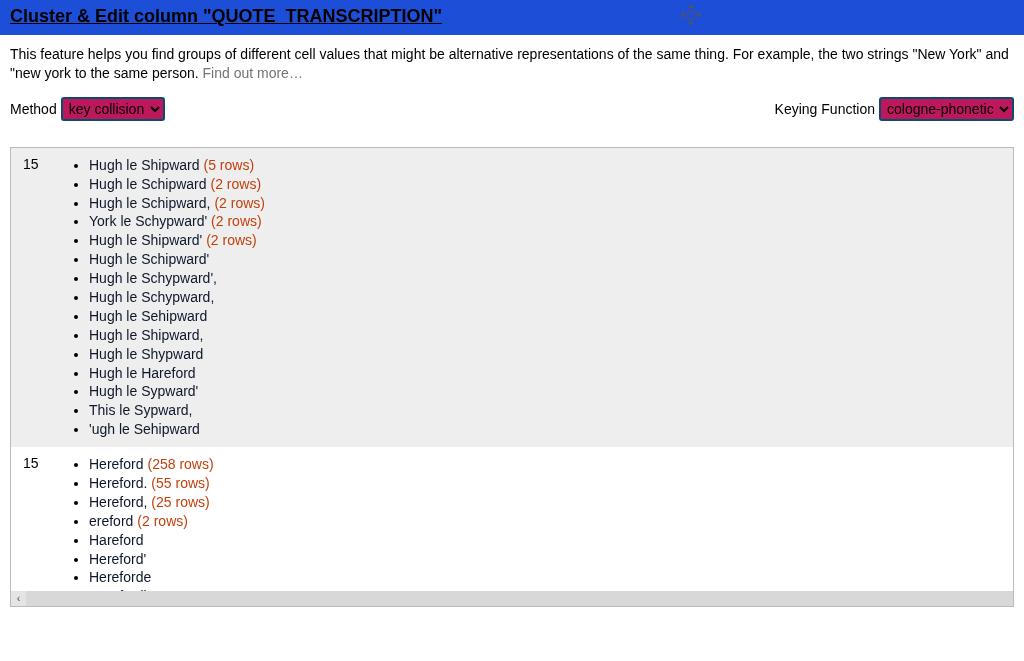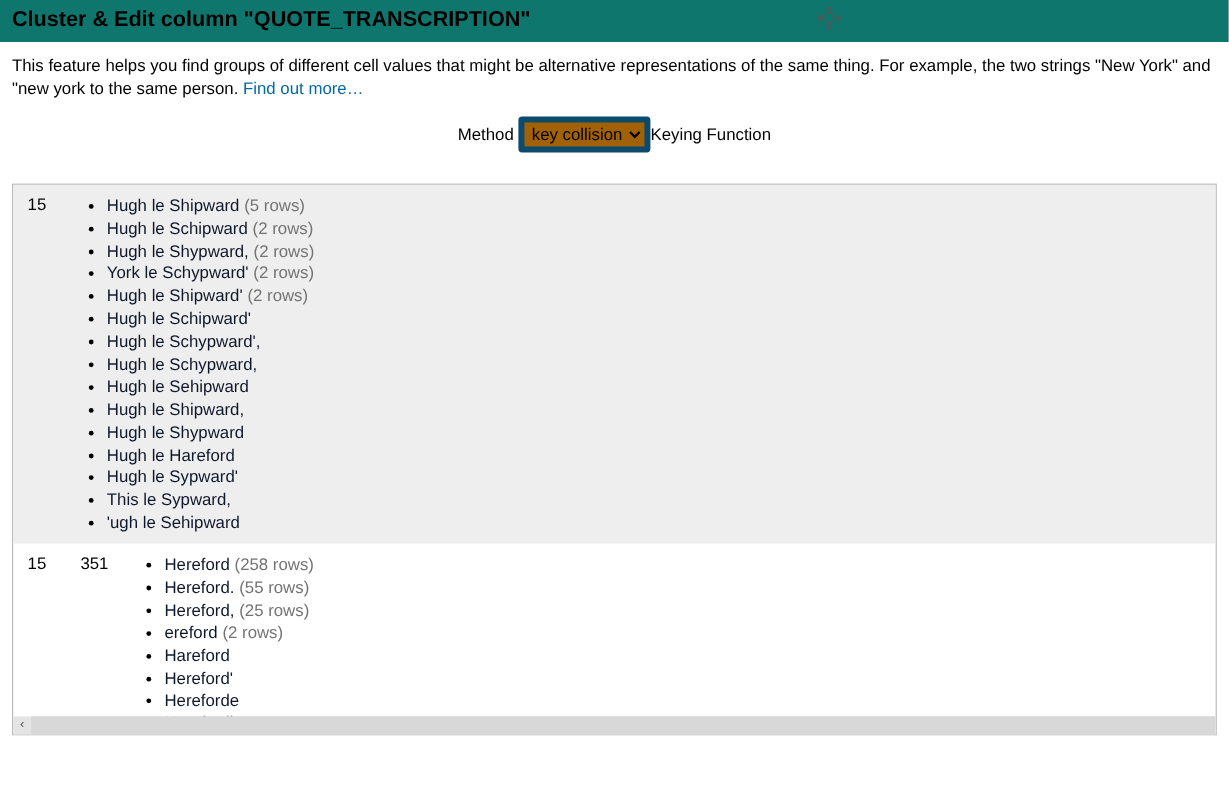--- a/index.html
+++ b/index.html
@@ -12,9 +12,10 @@
     overflow: hidden;
   }
   .header-bar {
-    background: #0f766e;
+    background: #1d4ed8;
     padding: 6px 10px 8px 10px;
     position: relative;
+    text-decoration: underline;
   }
   .header-title {
     font-size: 18px;

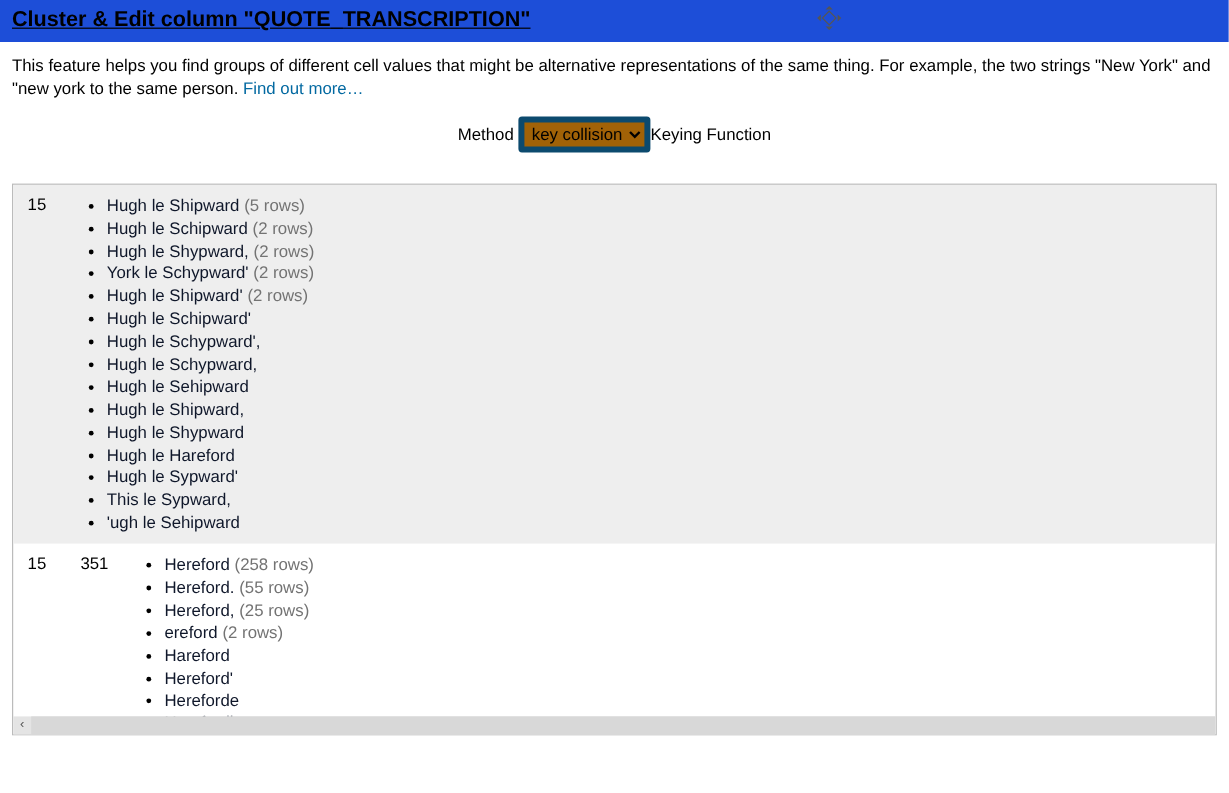--- a/index.html
+++ b/index.html
@@ -33,7 +33,7 @@
     line-height: 1.35;
   }
   .intro a {
-    color: #0369a1;
+    color: #737373;
     text-decoration: none;
     margin-top: 28px;
   }

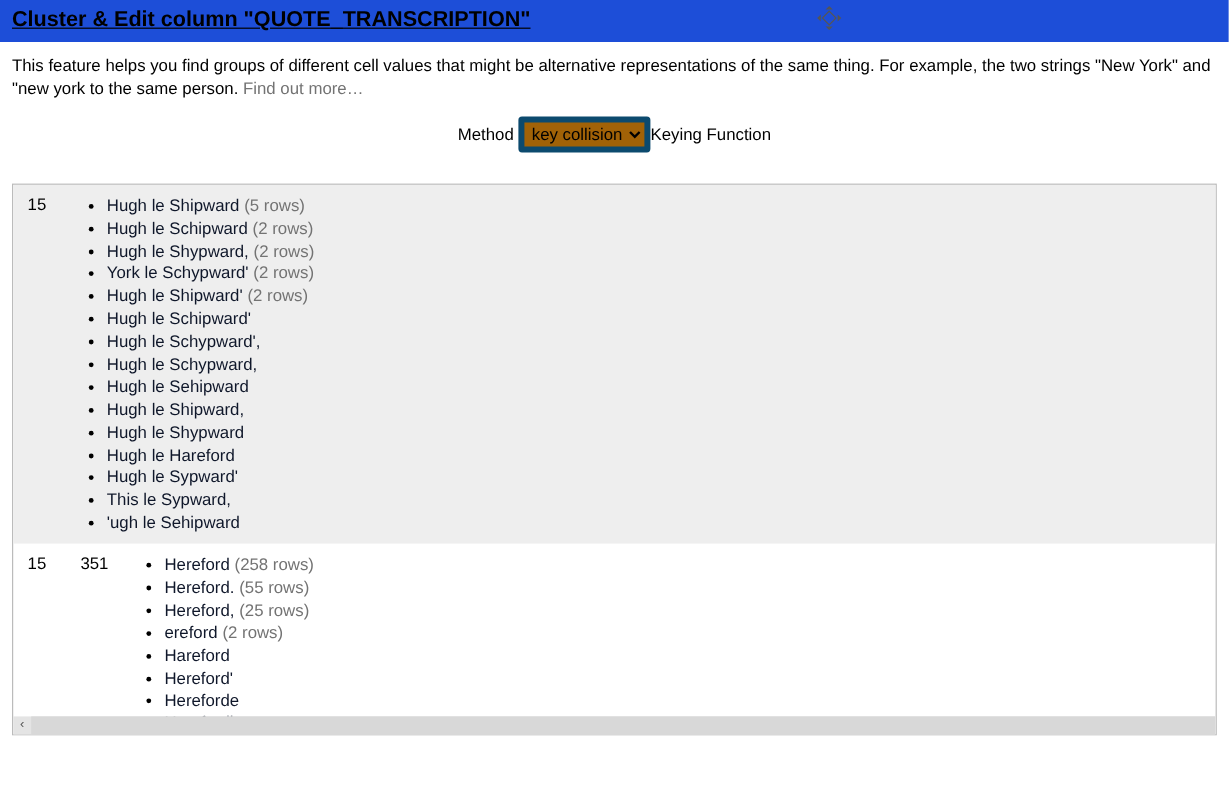--- a/index.html
+++ b/index.html
@@ -40,7 +40,7 @@
   .controls {
     padding: 10px 10px 6px 10px;
     display: flex;
-    justify-content: center;
+    justify-content: space-between;
     align-items: center;
   }
   .ctrl-group {

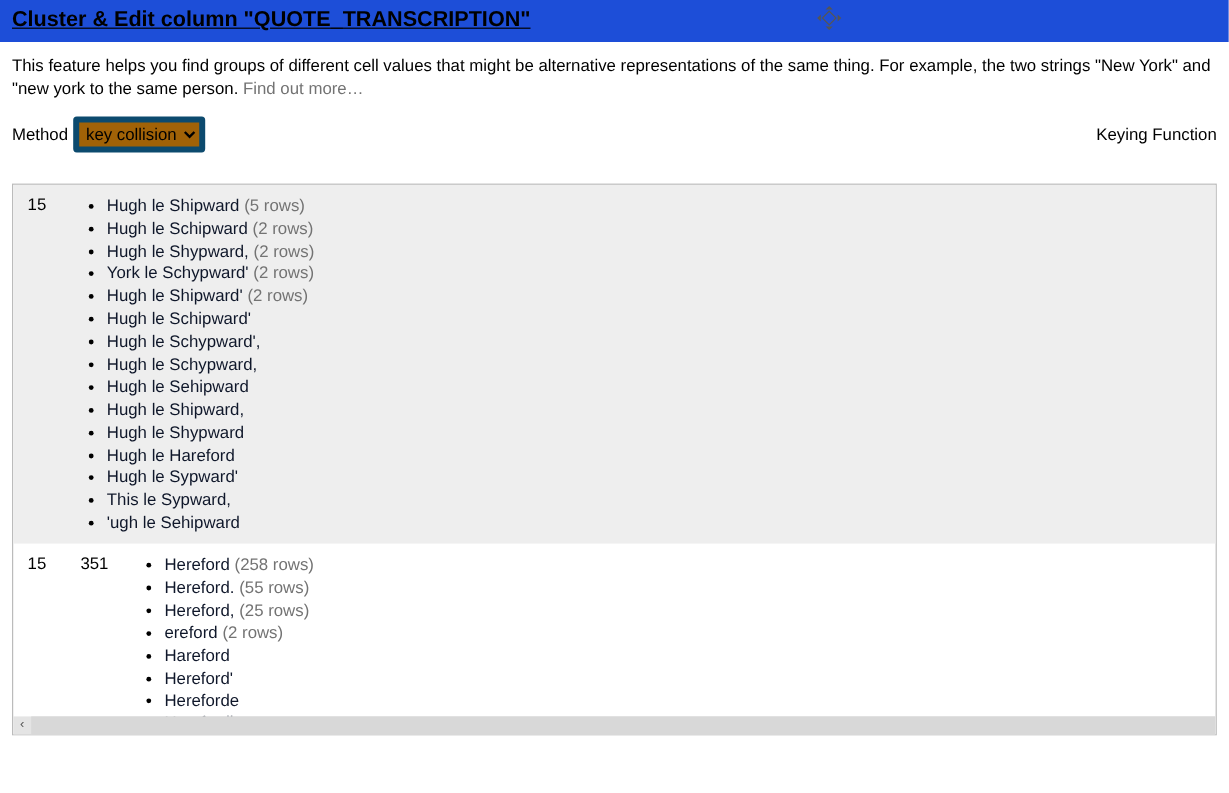--- a/index.html
+++ b/index.html
@@ -52,8 +52,8 @@
   select {
     font-size: 14px;
     padding: 1px 2px;
-    border: 5px solid #0c4a6e;
-    background: #a16207;
+    border: 2px solid #0c4a6e;
+    background: #be185d;
     border-radius: 3px;
   }
   .table-wrap {

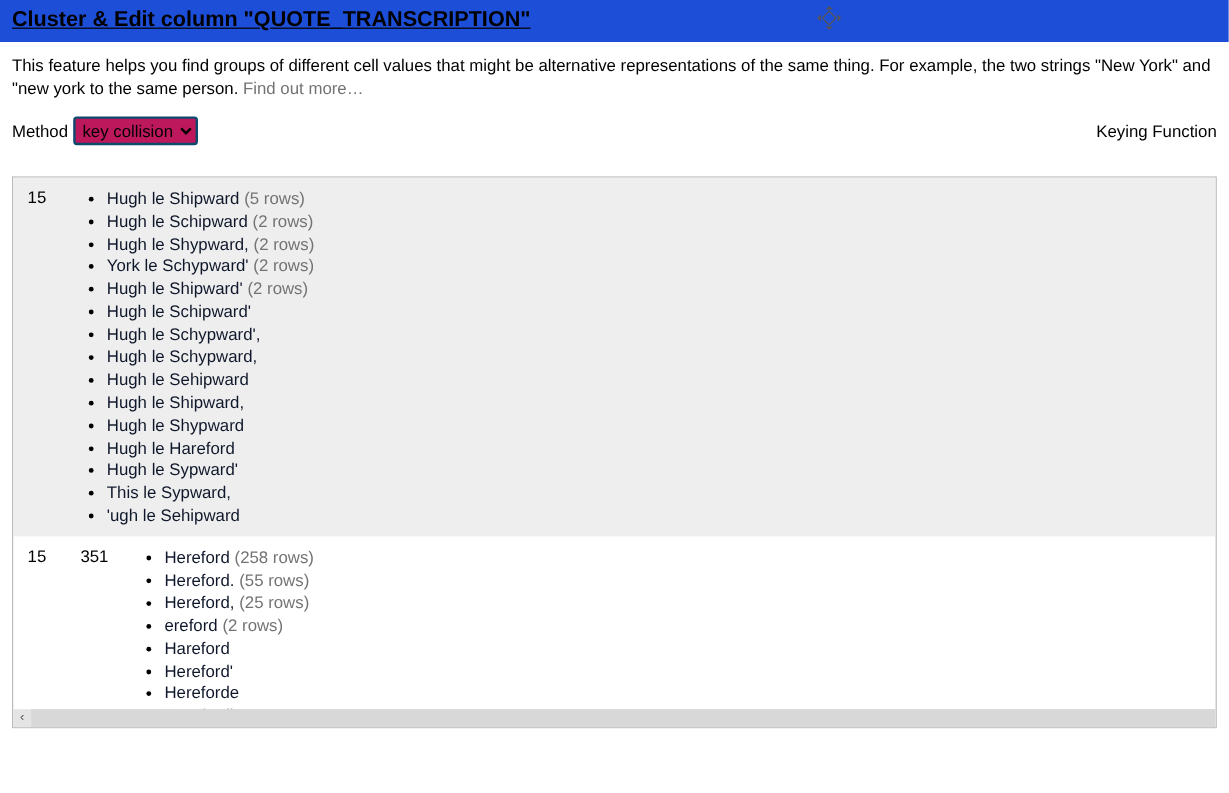--- a/index.html
+++ b/index.html
@@ -140,6 +140,9 @@
   </div>
   <div class="ctrl-group">
     <label>Keying Function</label>
+    <select>
+      <option>cologne-phonetic</option>
+    </select>
   </div>
 </div>
 

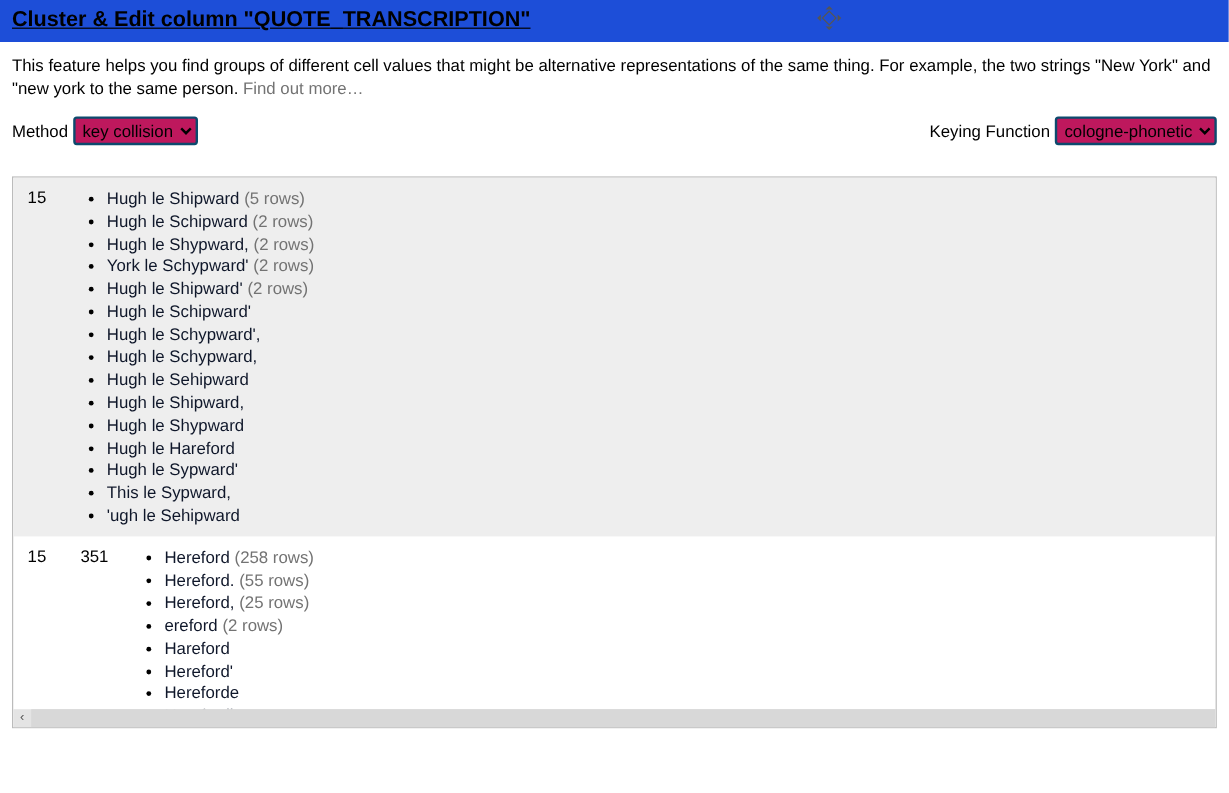--- a/index.html
+++ b/index.html
@@ -86,7 +86,7 @@
     cursor: pointer;
   }
   .row-count {
-    color: #737373;
+    color: #c2410c;
     margin-left: 4px;
   }
   .hscroll {

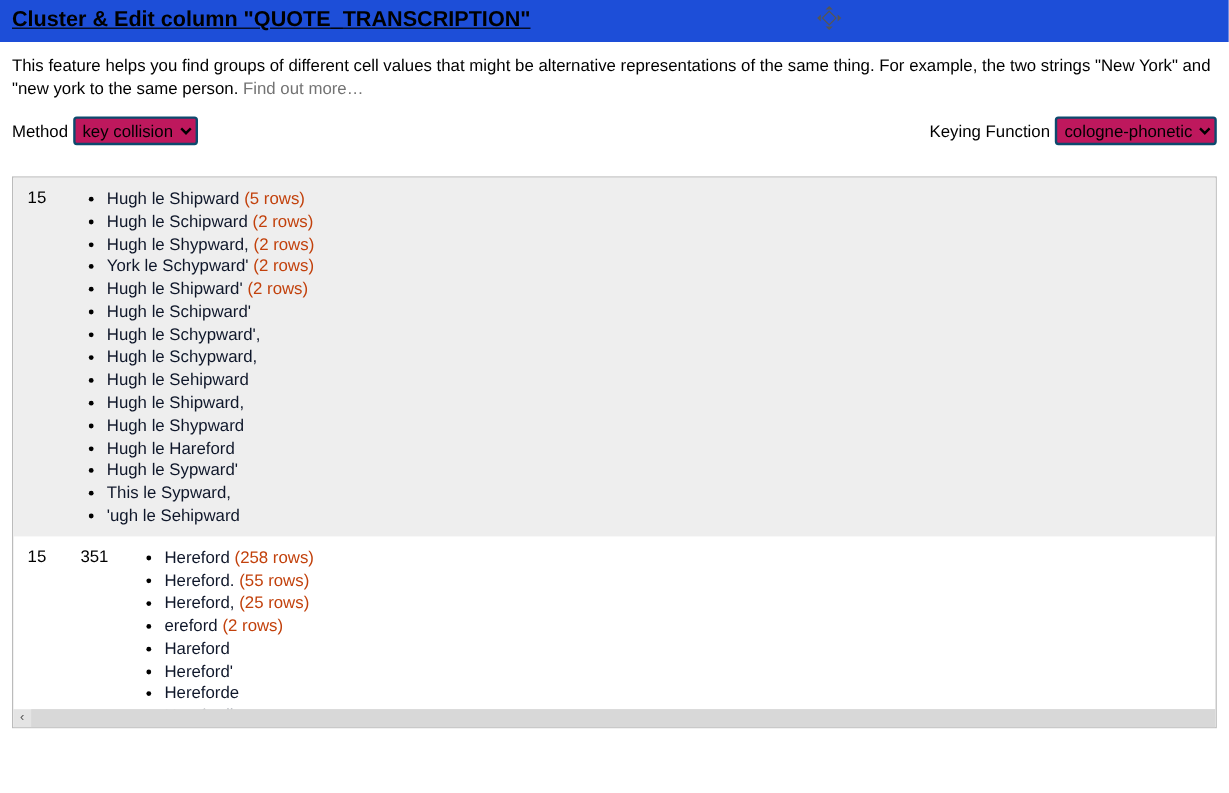--- a/index.html
+++ b/index.html
@@ -154,7 +154,7 @@
           <ul>
             <li><span class="cell-link">Hugh le Shipward</span><span class="row-count">(5 rows)</span></li>
             <li><span class="cell-link">Hugh le Schipward</span><span class="row-count">(2 rows)</span></li>
-            <li><span class="cell-link">Hugh le Shypward,</span><span class="row-count">(2 rows)</span></li>
+            <li><span class="cell-link">Hugh le Schipward,</span><span class="row-count">(2 rows)</span></li>
             <li><span class="cell-link">York le Schypward'</span><span class="row-count">(2 rows)</span></li>
             <li><span class="cell-link">Hugh le Shipward'</span><span class="row-count">(2 rows)</span></li>
             <li><span class="cell-link">Hugh le Schipward'</span></li>

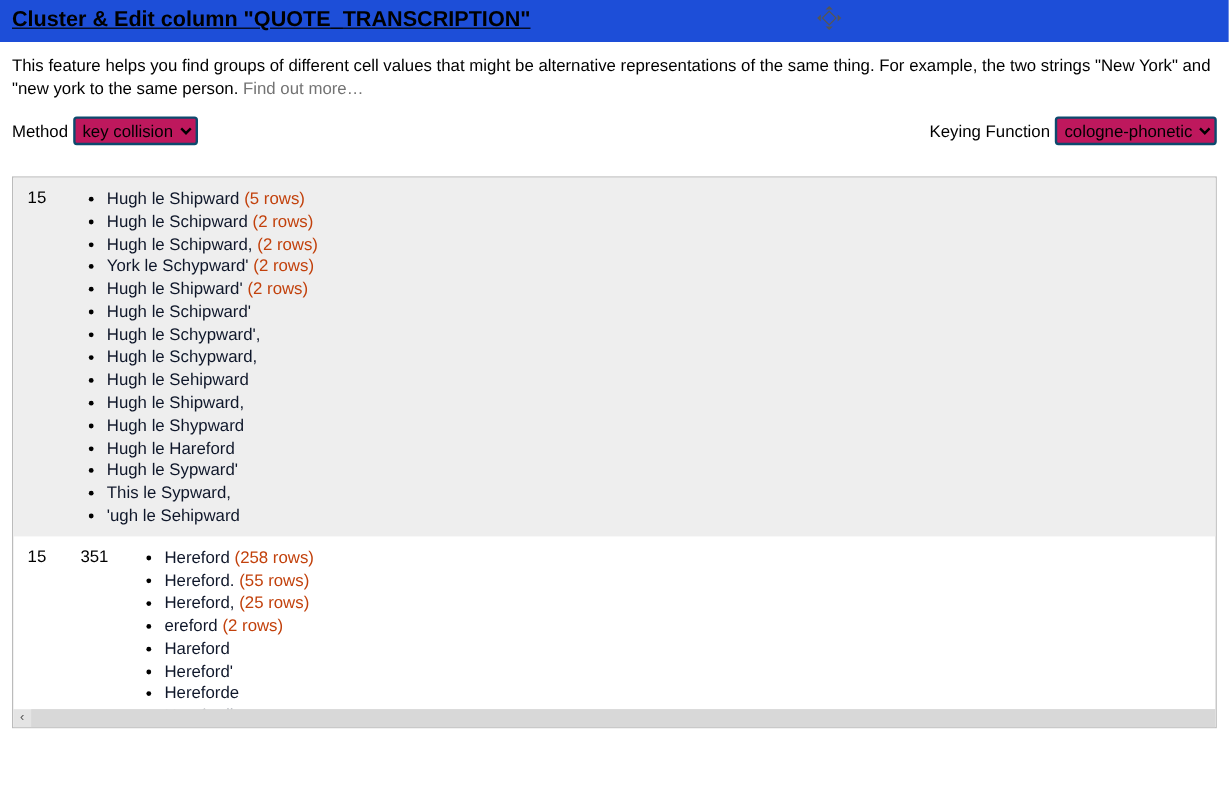--- a/index.html
+++ b/index.html
@@ -172,7 +172,6 @@
       </div>
       <div class="cluster-row">
         <div class="col-a">15</div>
-        <div class="col-b">351</div>
         <div class="col-list">
           <ul>
             <li><span class="cell-link">Hereford</span><span class="row-count">(258 rows)</span></li>

